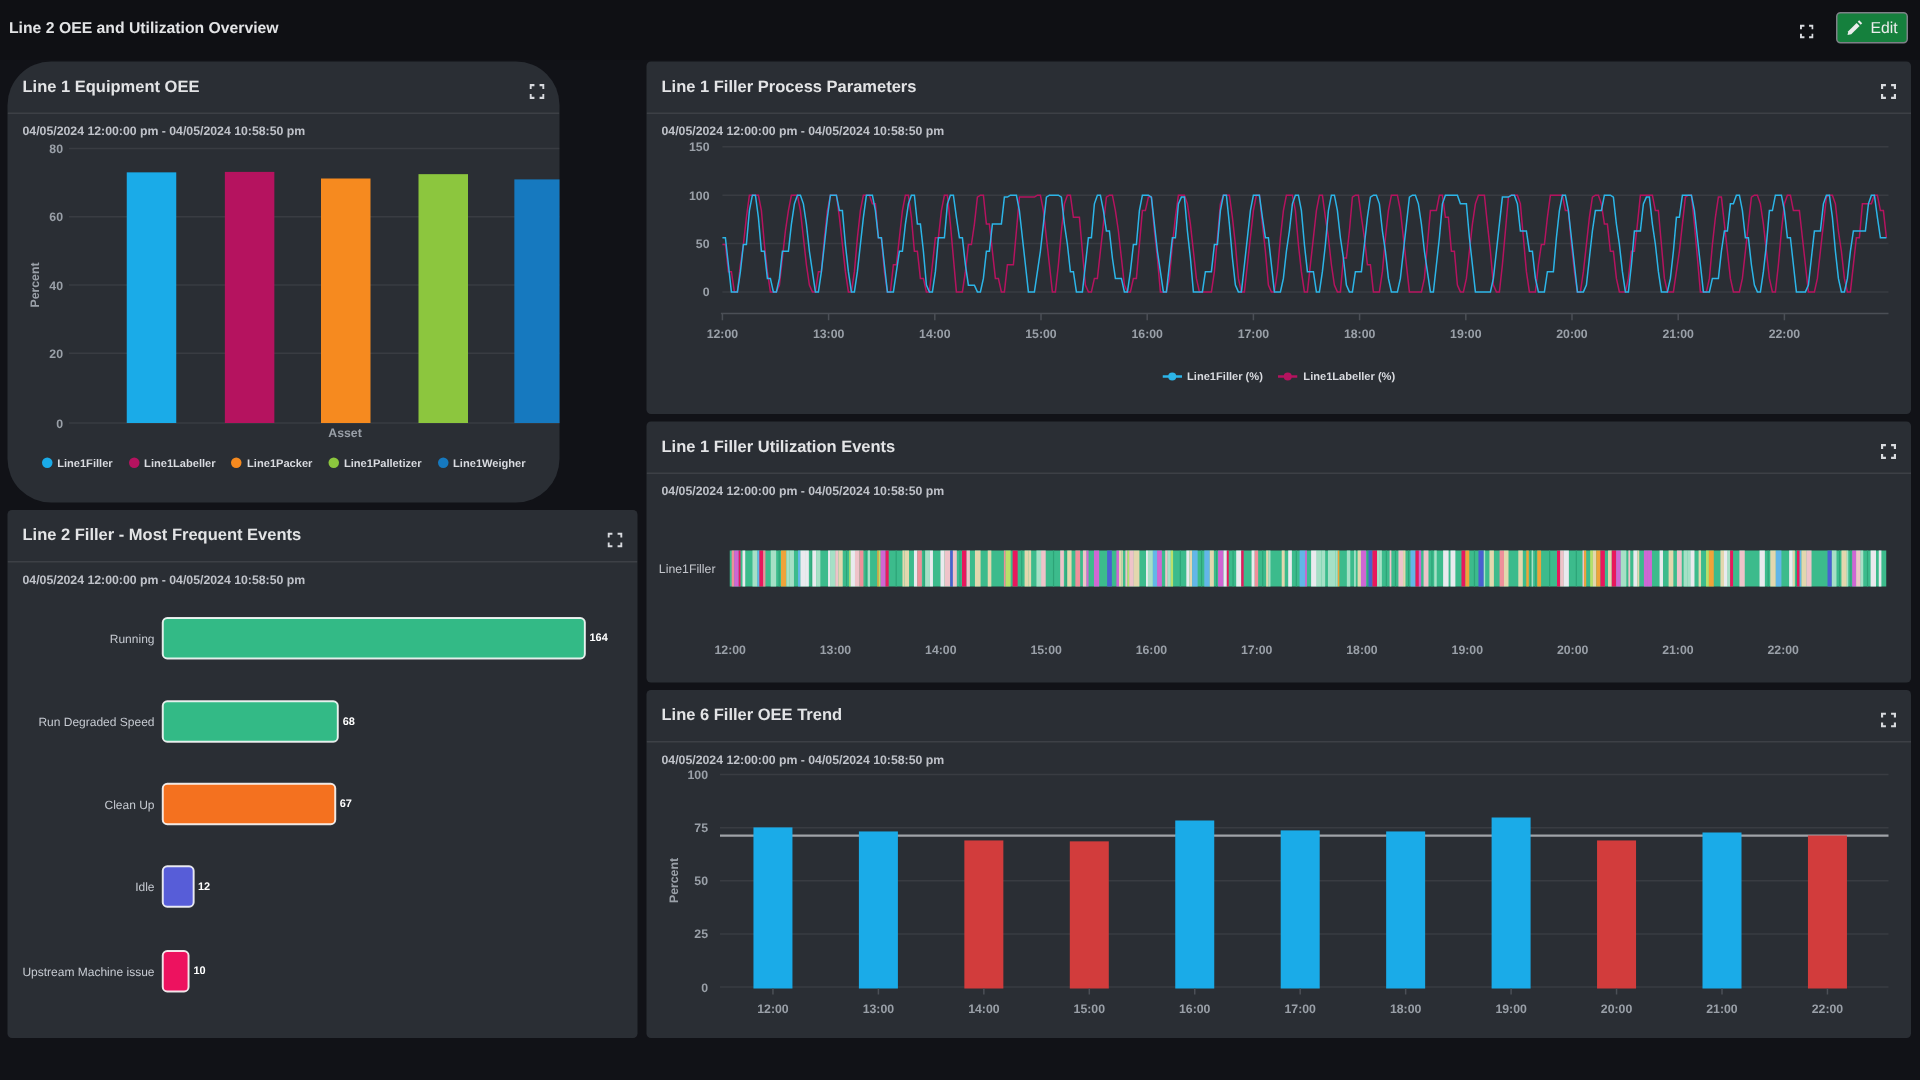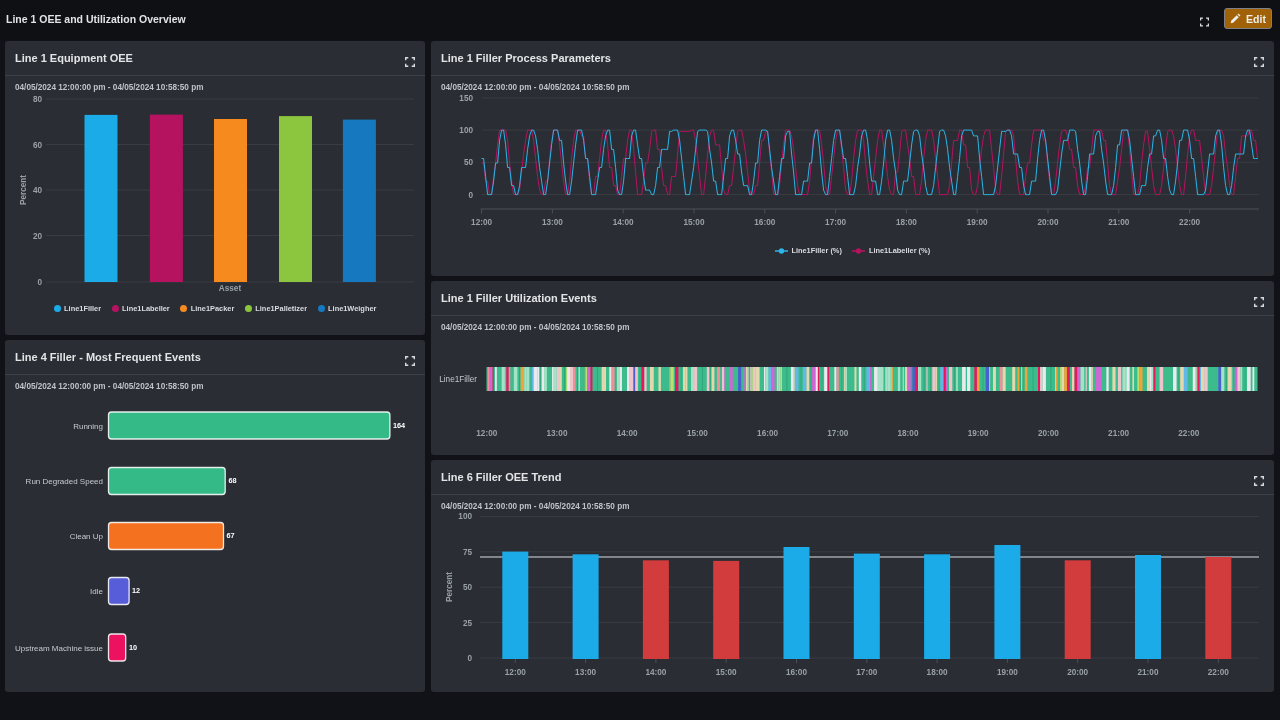--- a/index.html
+++ b/index.html
@@ -20,7 +20,7 @@
 </style></head>
 <body>
 <div class="topbar">
-  <div class="ttl">Line 1 OEE and Utilization Overview</div>
+  <div class="ttl">Line 2 OEE and Utilization Overview</div>
   <div class="fsbtn"><svg width="9" height="10" viewBox="0 0 14 14" fill="none" stroke="#d8dade" stroke-width="2">
         <path d="M1 4.6V1h3.6"></path>
         <path d="M9.4 1H13v3.6"></path>

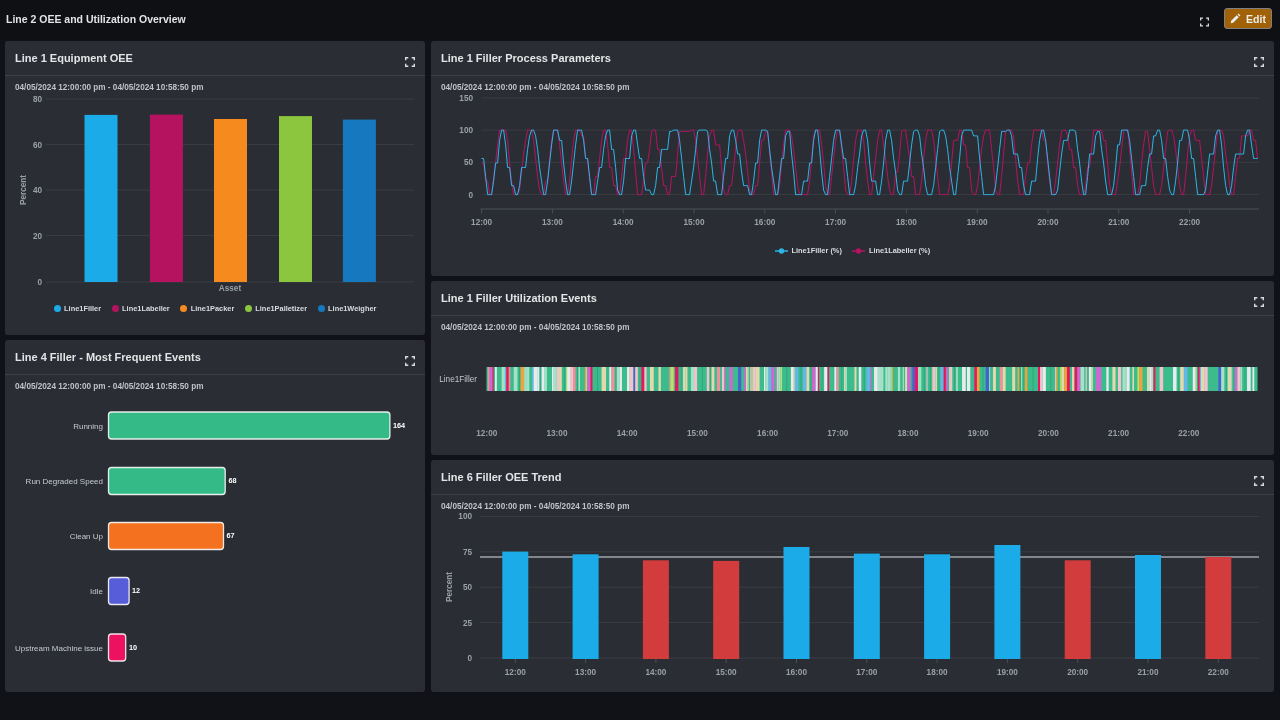--- a/index.html
+++ b/index.html
@@ -15,7 +15,7 @@
 .leg { position:absolute; left:0; right:0; display:flex; justify-content:center; gap:10.5px; }
 .leg .it { display:flex; align-items:center; gap:3.5px; font-size:7.4px; font-weight:bold; color:#d9dbe0; }
 .dot { width:7px; height:7px; border-radius:50%; }
-.ebtn { position:absolute; right:8px; top:8px; width:48px; height:21px; border:1px solid #7e8087; border-radius:3px; display:flex; align-items:center; justify-content:center; gap:5px; color:#eceded; font-size:10.5px; font-weight:bold; background:#a16207; }
+.ebtn { position:absolute; right:8px; top:8px; width:48px; height:21px; border:1px solid #7e8087; border-radius:3px; display:flex; align-items:center; justify-content:center; gap:5px; color:#eceded; font-size:10.5px; font-weight:normal; background:#15803d; }
 .fsbtn { position:absolute; right:71px; top:13px; }
 </style></head>
 <body>

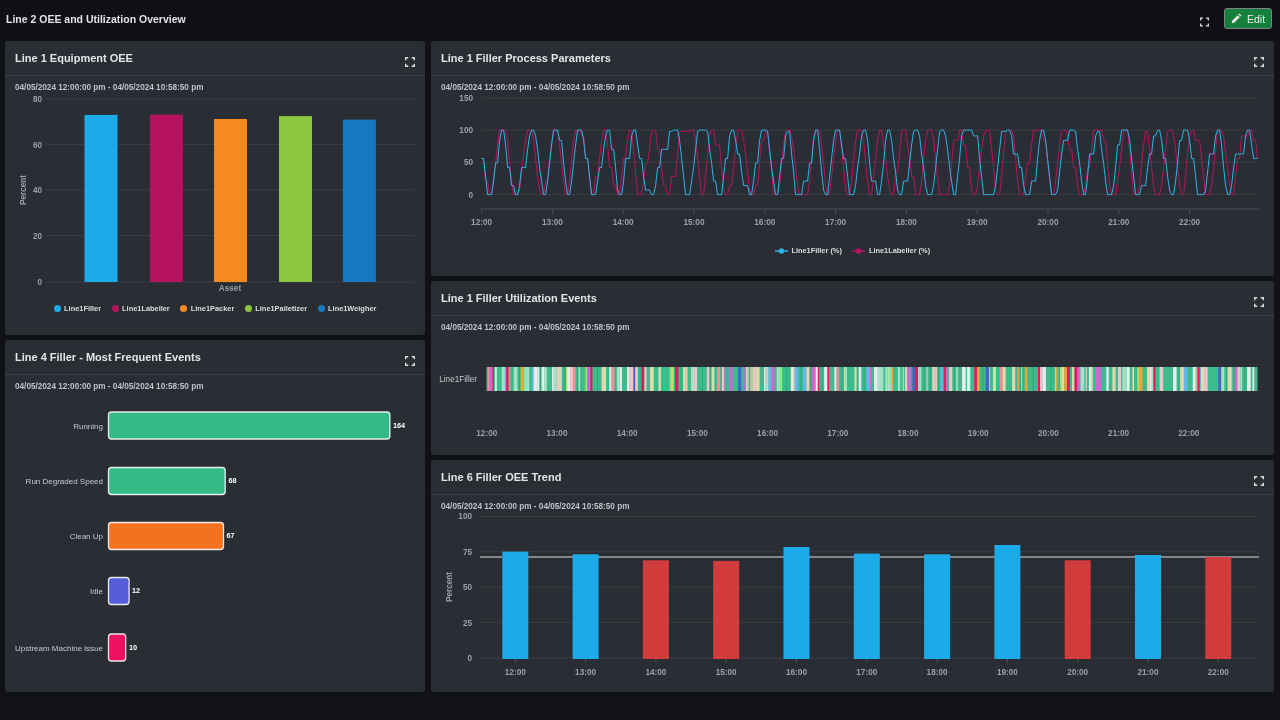--- a/index.html
+++ b/index.html
@@ -33,7 +33,7 @@
       </svg>Edit</div>
 </div>
 
-<div class="panel" style="left:5px; top:41px; width:420px; height:294px;">
+<div class="panel" style="left:5px; top:41px; width:368px; height:294px;border-radius:29px;">
   <div class="phead">
       <div class="t">Line 1 Equipment OEE</div>
       <div class="pico"><svg width="10" height="10" viewBox="0 0 14 14" fill="none" stroke="#d8dade" stroke-width="2">

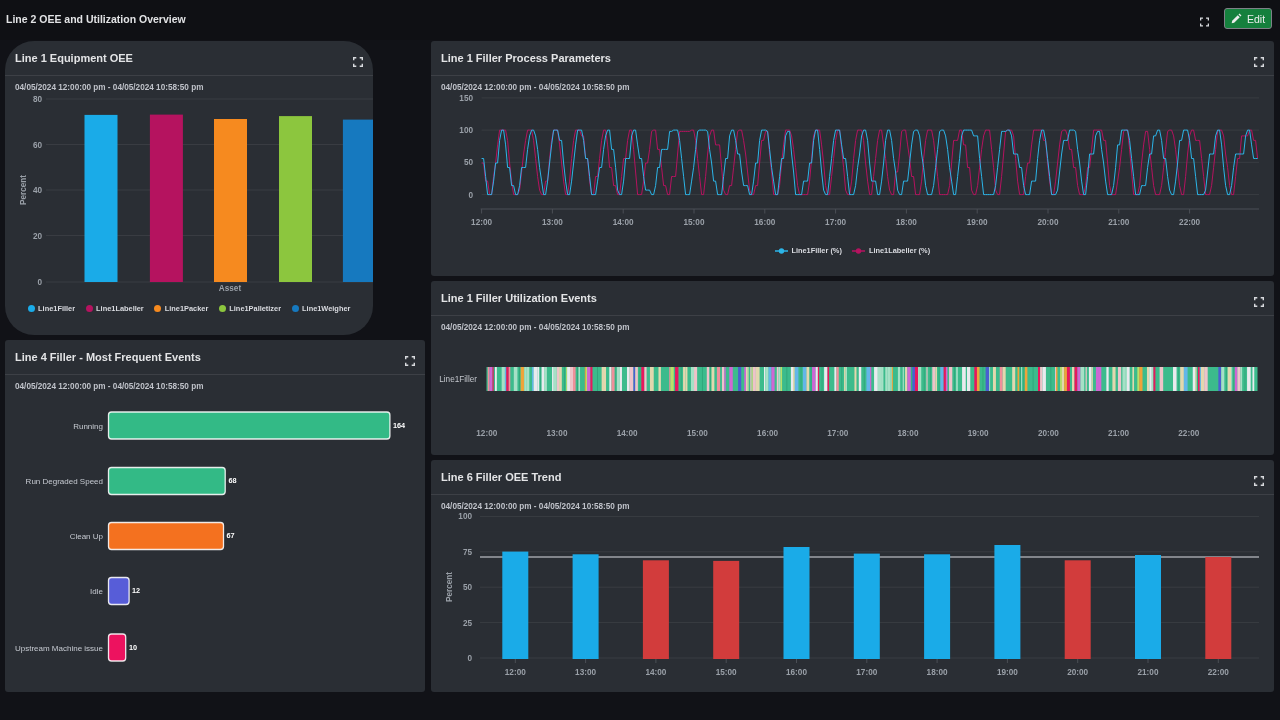--- a/index.html
+++ b/index.html
@@ -74,7 +74,7 @@
 
 <div class="panel" style="left:5px; top:340px; width:420px; height:352px;">
   <div class="phead">
-      <div class="t">Line 4 Filler - Most Frequent Events</div>
+      <div class="t">Line 2 Filler - Most Frequent Events</div>
       <div class="pico"><svg width="10" height="10" viewBox="0 0 14 14" fill="none" stroke="#d8dade" stroke-width="2">
           <path d="M1 4.6V1h3.6"></path>
           <path d="M9.4 1H13v3.6"></path>

